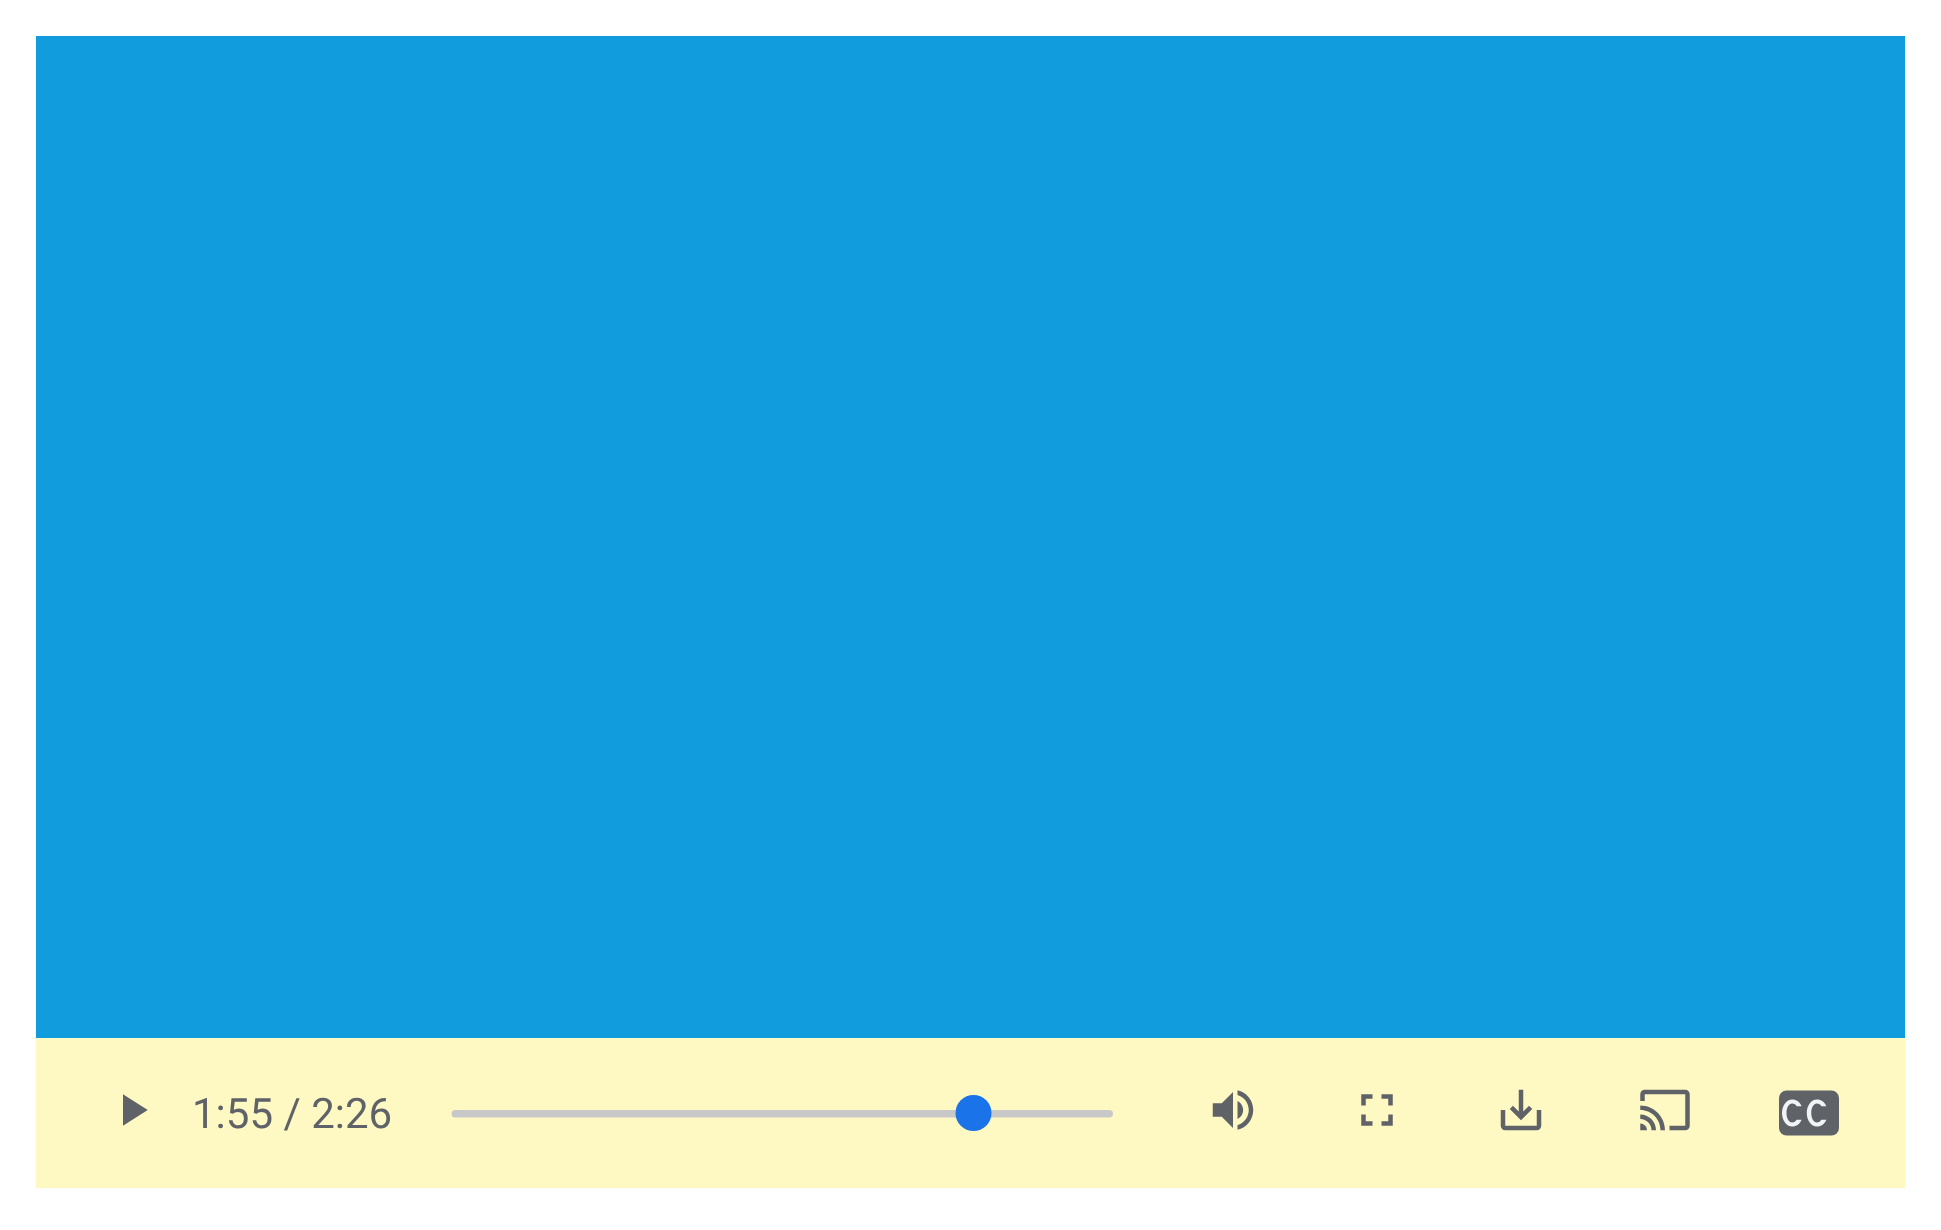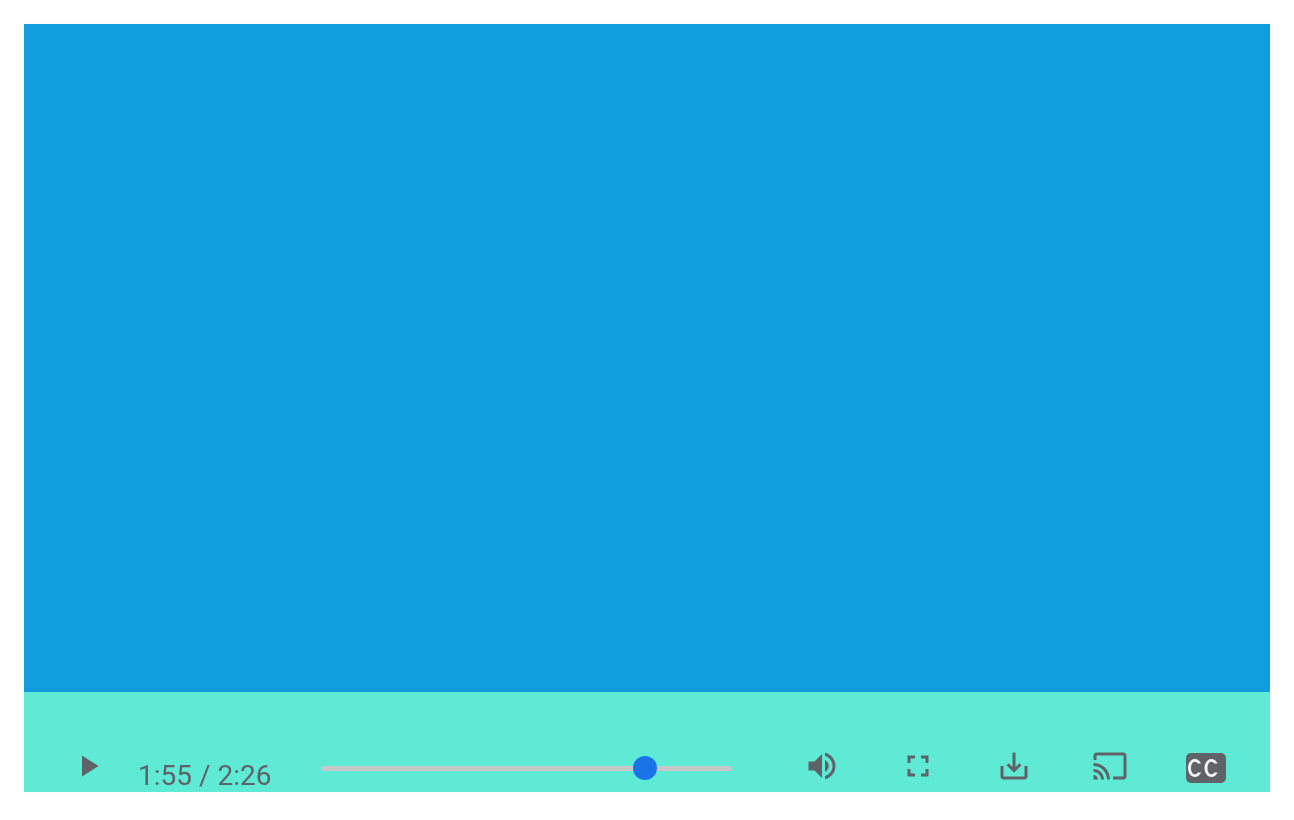--- a/index.html
+++ b/index.html
@@ -23,11 +23,11 @@
     }
     .controls-bar {
       height: 100px;
-      background: #5eead4;
+      background: #fef9c3;
       display: flex;
-      align-items: flex-end;
+      align-items: center;
       padding: 0 40px;
-      gap: 10px;
+      gap: 0;
     }
     .icon-btn {
       width: 48px;

